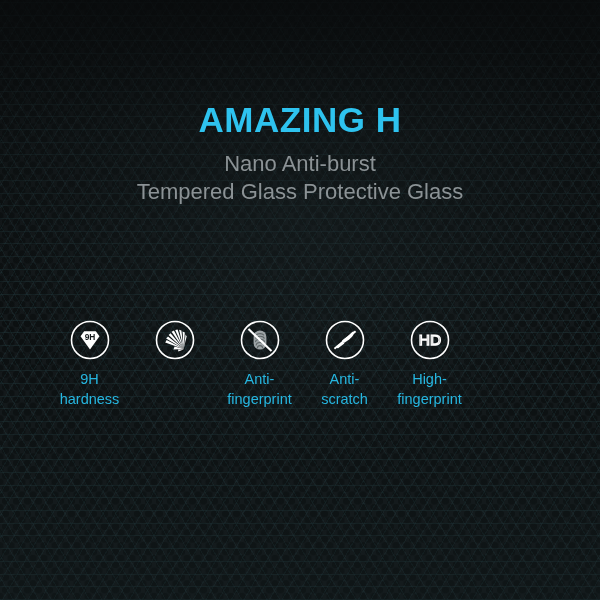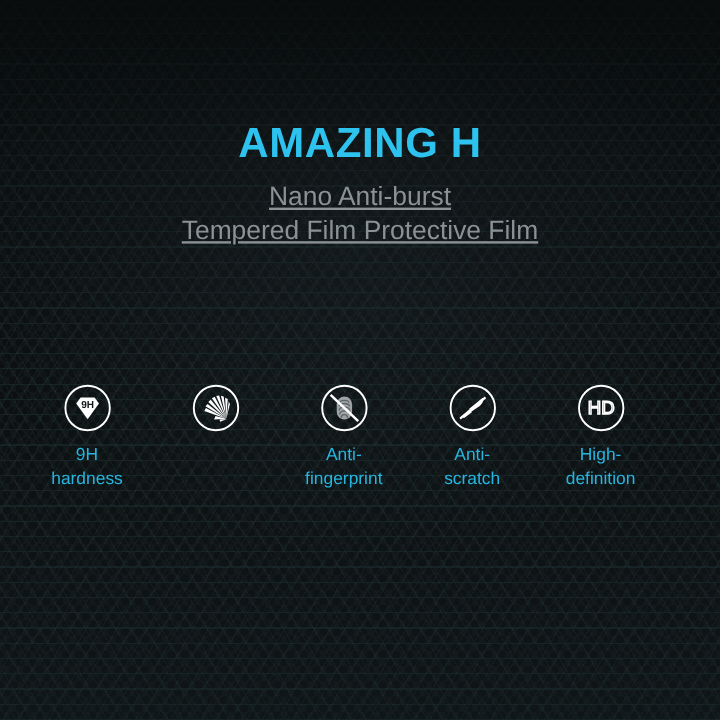--- a/index.html
+++ b/index.html
@@ -71,7 +71,6 @@
     color: #8b9295;
     line-height: 28px;
     white-space: nowrap;
-    text-decoration: underline;
   }
   #subtitle-1 { top: 150px; }
   #subtitle-2 { top: 178px; }

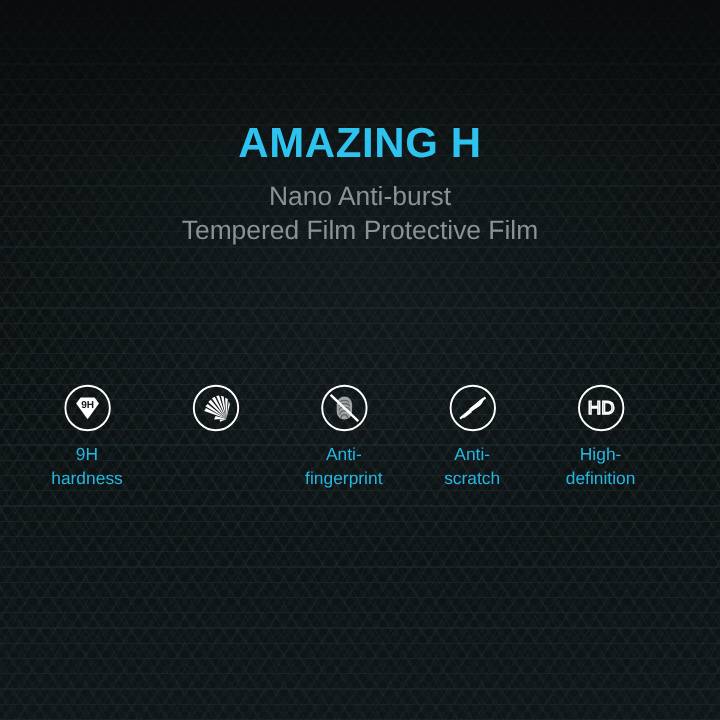--- a/index.html
+++ b/index.html
@@ -116,7 +116,7 @@
 
     <div id="title">AMAZING H</div>
     <div class="subtitle" id="subtitle-1">Nano Anti-burst</div>
-    <div class="subtitle" id="subtitle-2">Tempered Film Protective Film</div>
+    <div class="subtitle" id="subtitle-2">Tempered Glass Protective Glass</div>
 
     <div id="features">
 

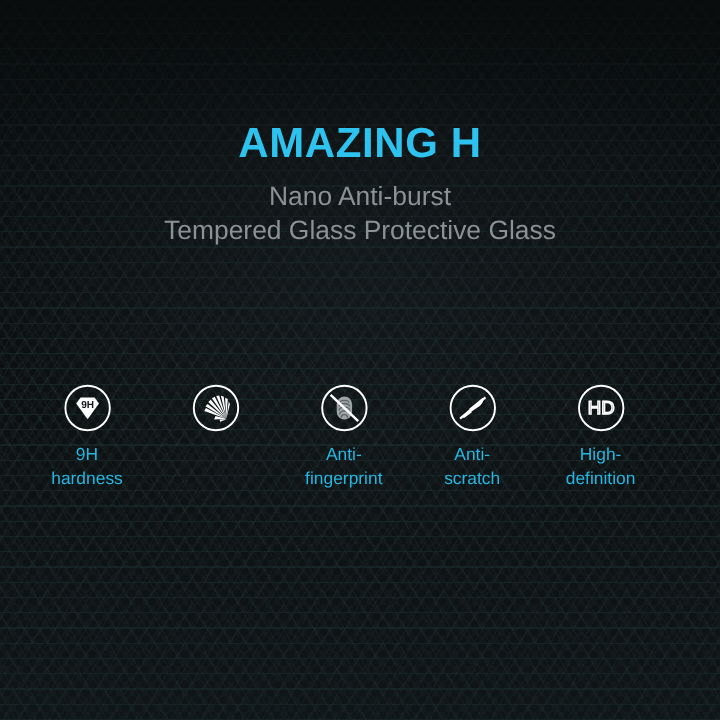--- a/index.html
+++ b/index.html
@@ -78,10 +78,10 @@
   #features {
     position: absolute;
     top: 318px;
-    left: 30px;
+    left: 47px;
     width: 513px;
     display: flex;
-    justify-content: space-between;
+    justify-content: flex-start;
   }
   .feature {
     width: 85px;

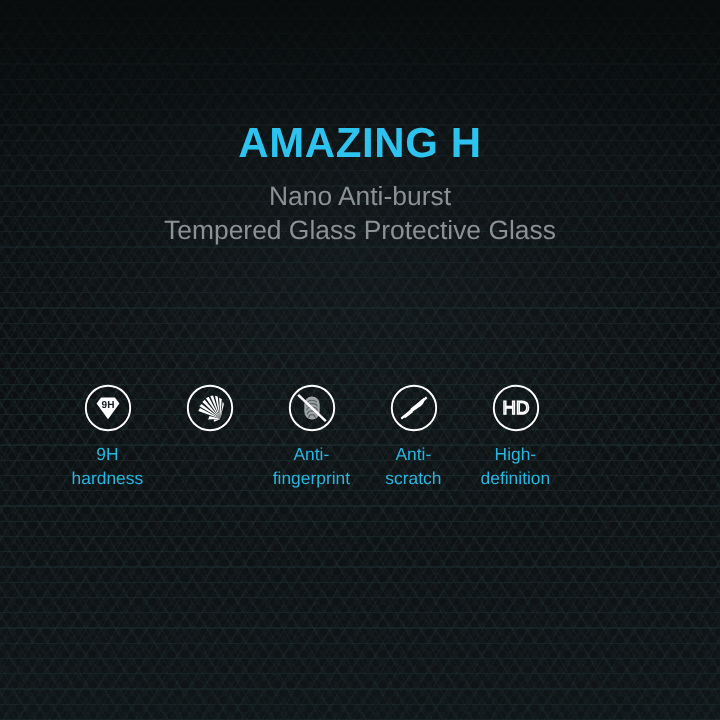--- a/index.html
+++ b/index.html
@@ -187,7 +187,7 @@
           <text x="22" y="27.2" font-family="'Liberation Sans',sans-serif" font-size="15.5" fill="none" stroke="#ffffff" stroke-width="1.25" text-anchor="middle">HD</text>
         </svg>
         <div class="feature-label">High-
-definition</div>
+fingerprint</div>
       </div>
 
     </div>

